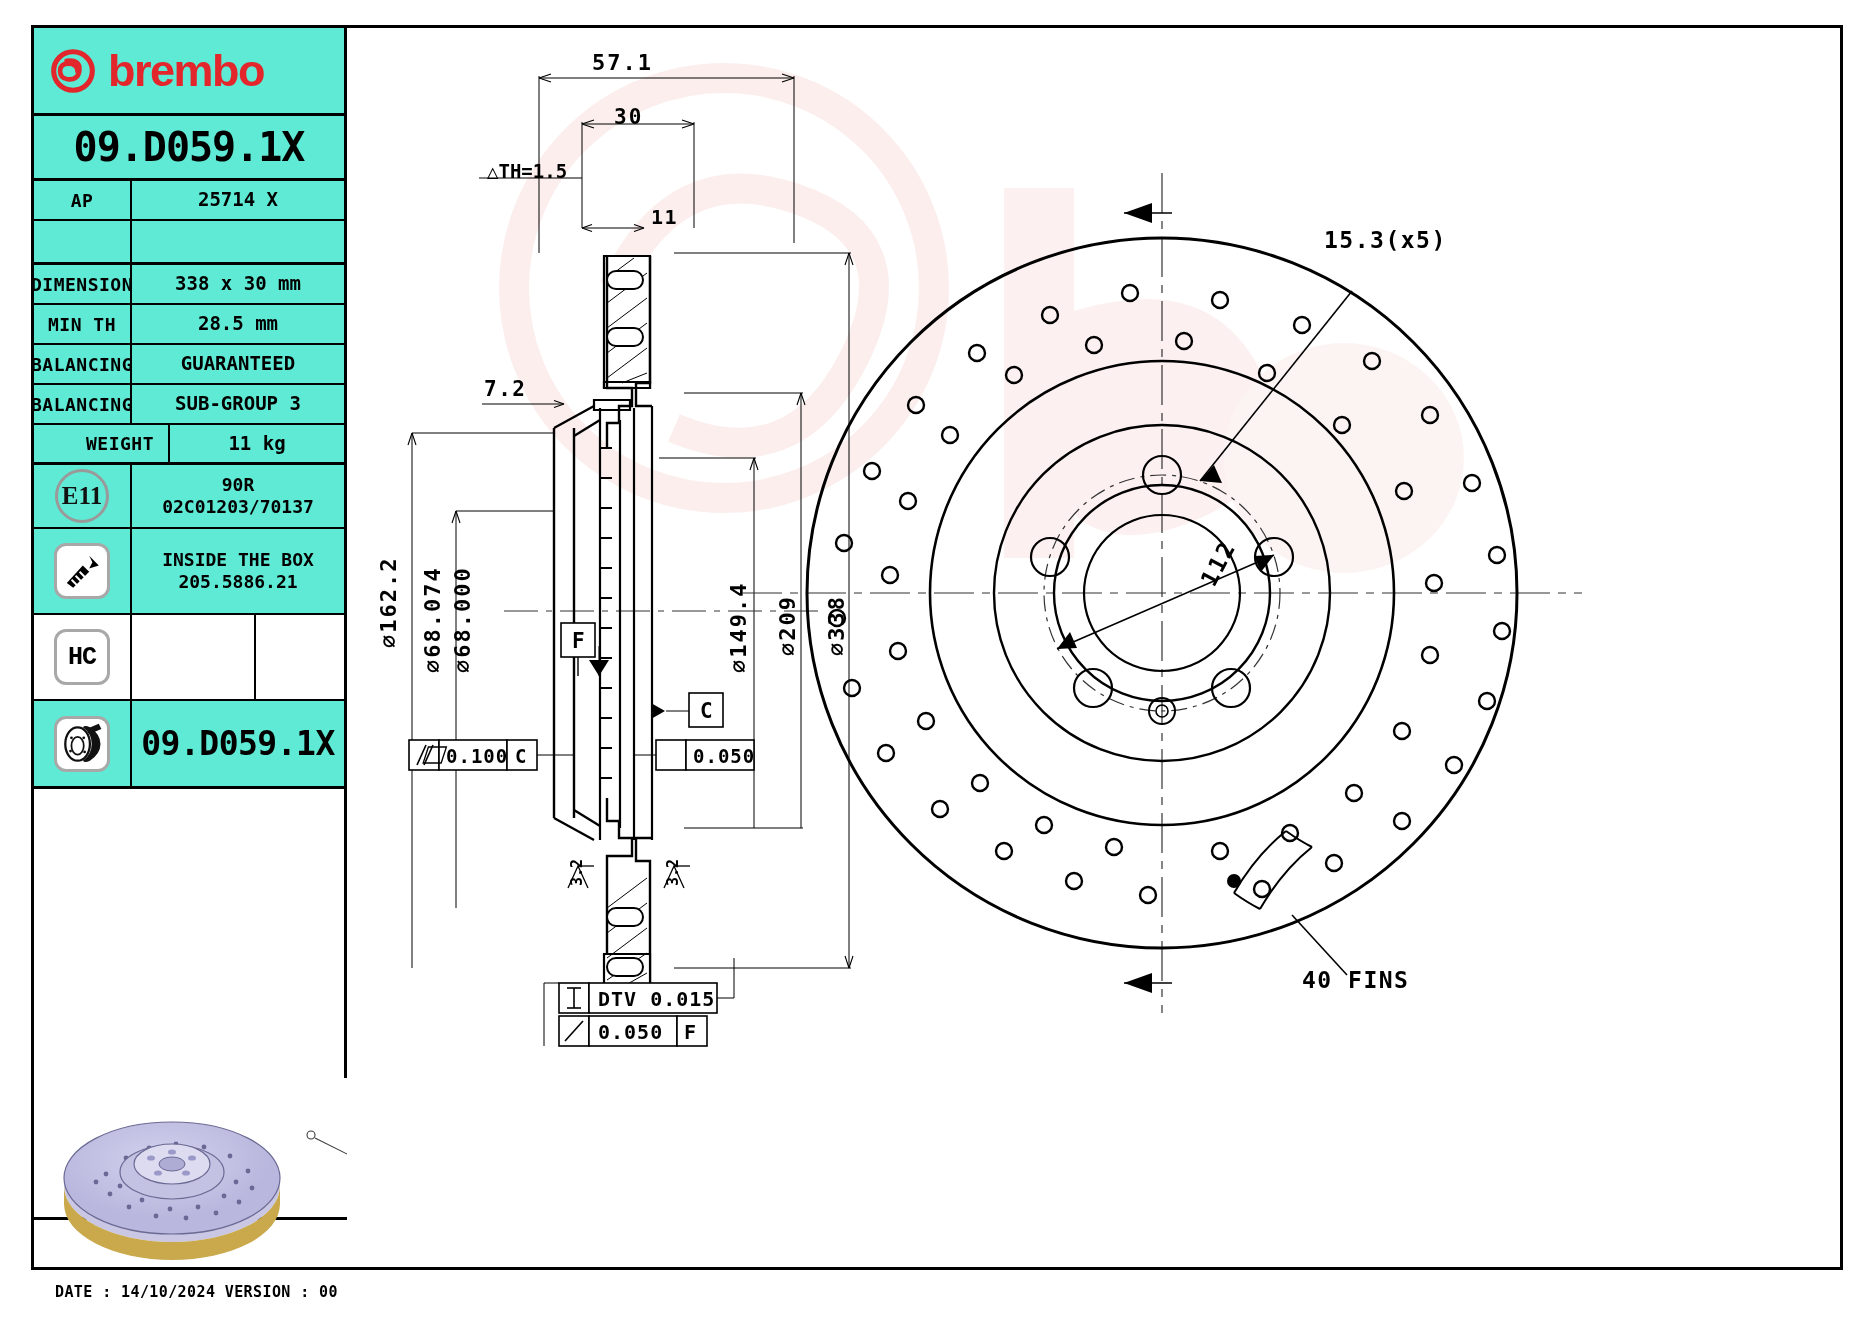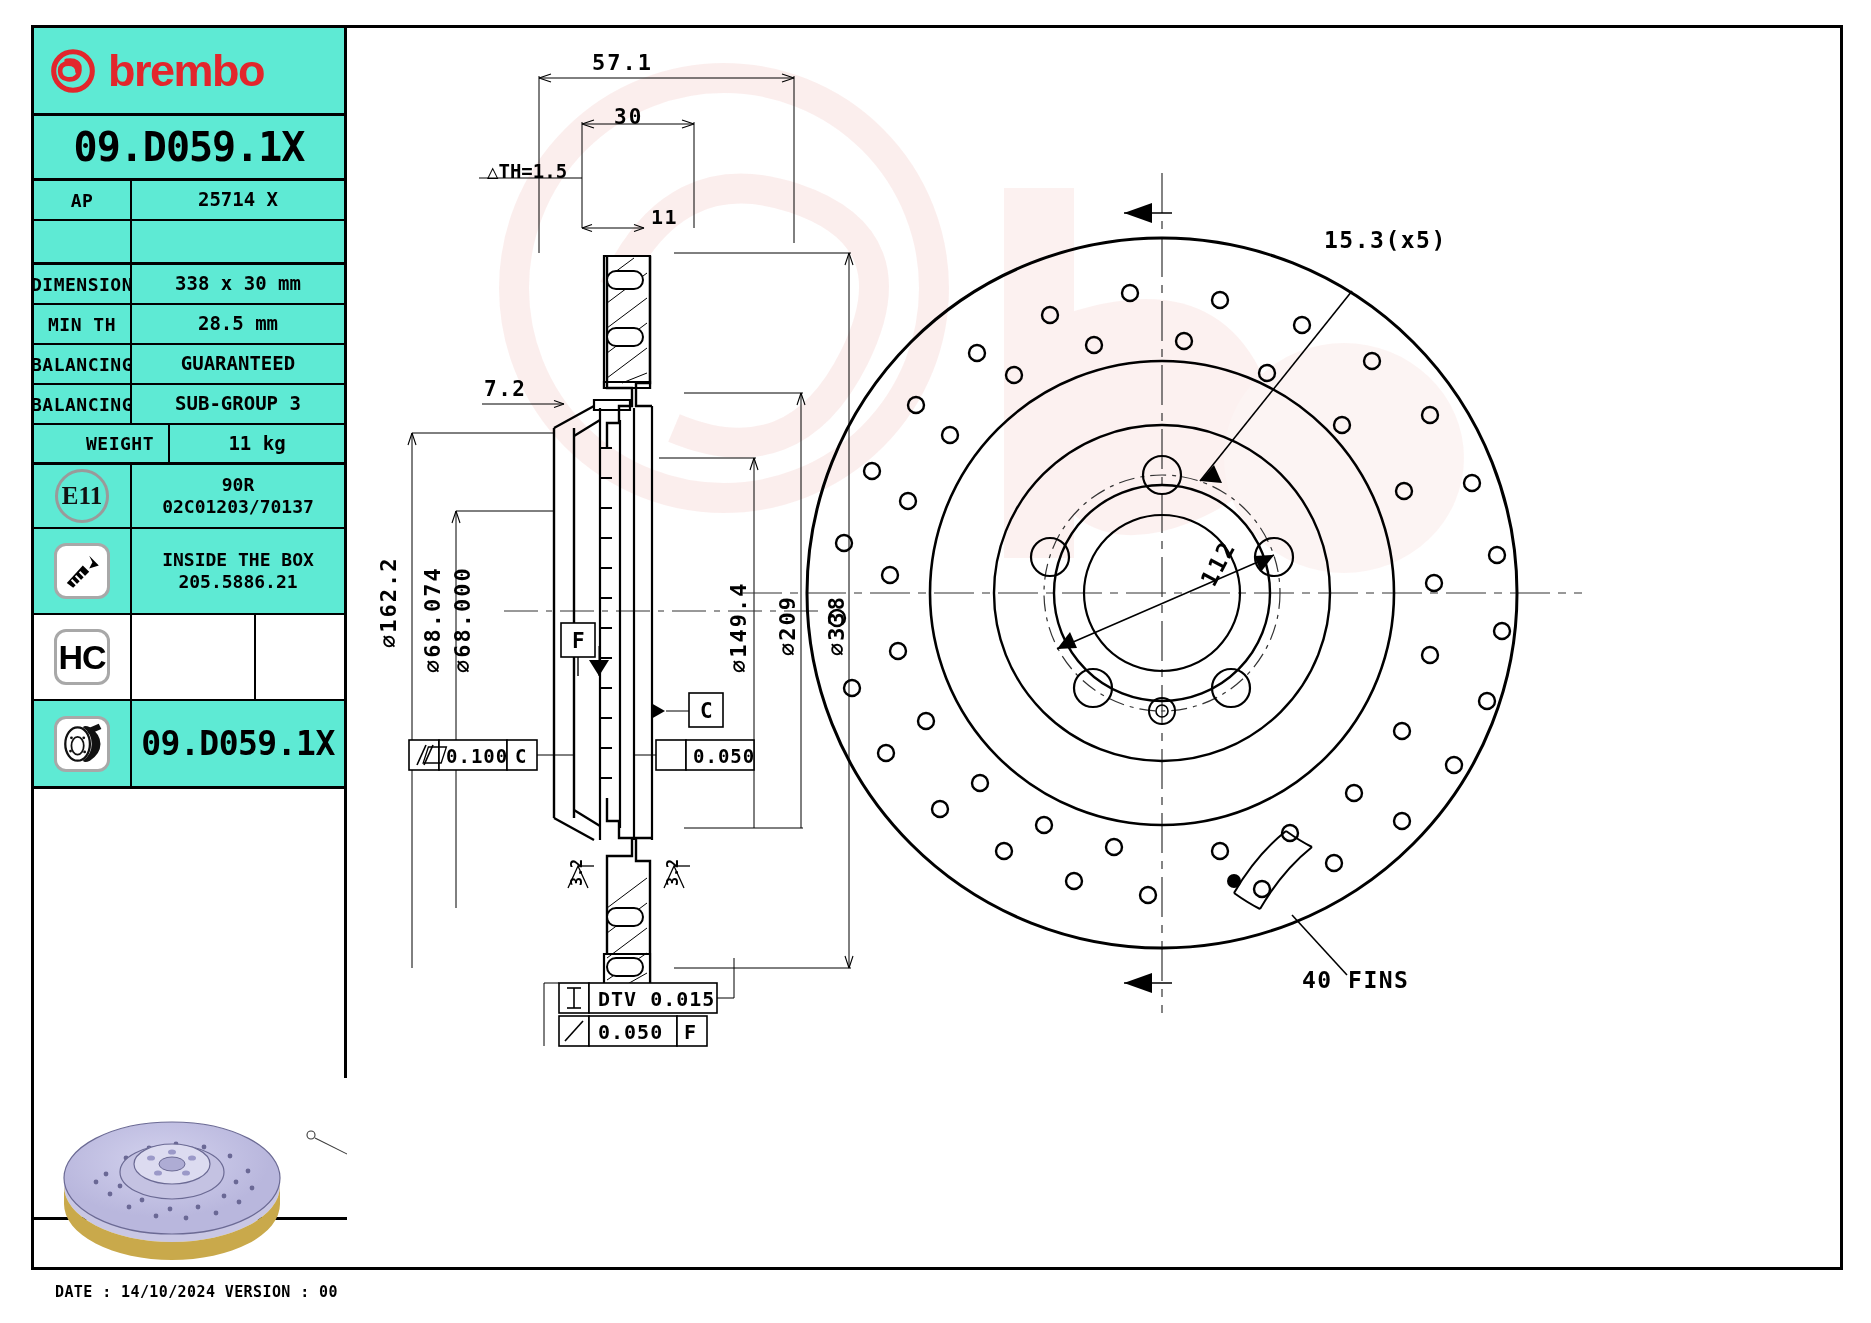--- a/index.html
+++ b/index.html
@@ -63,7 +63,7 @@
     width:56px;height:56px;border:3px solid #a8a8a8;border-radius:12px;
     display:flex;align-items:center;justify-content:center;background:#fff;
   }
-  .hc { font-family:Liberation Sans, sans-serif; font-weight:bold; font-size:34px; letter-spacing:-1px;}
+  .hc { font-family:Liberation Mono, monospace; font-weight:bold; font-size:25px; letter-spacing:-1px;}
   .twoline { font-size:18px; line-height:1.25; }
 
   #splitRow { display:flex; height:86px; border-bottom:2px solid #000; background:#fff;}

